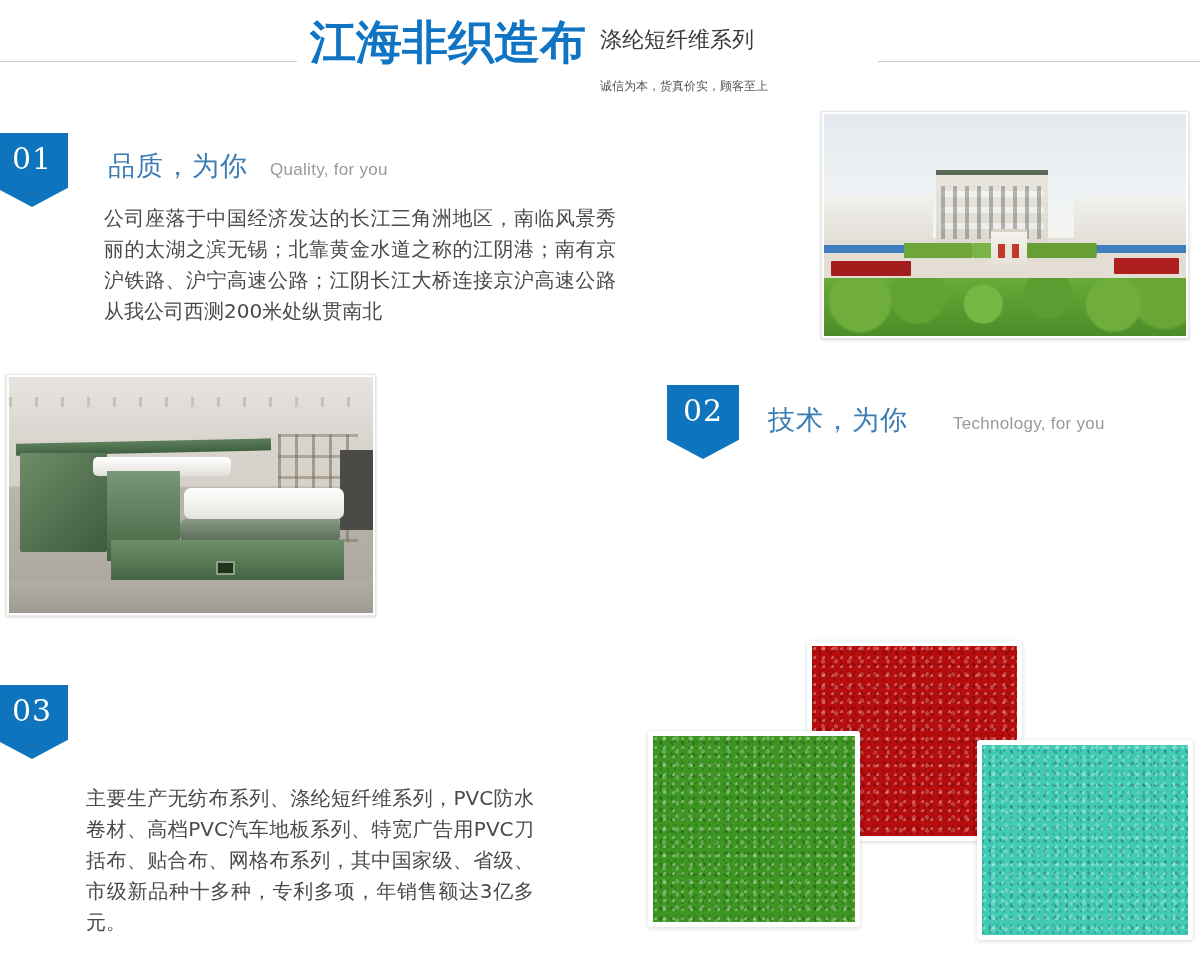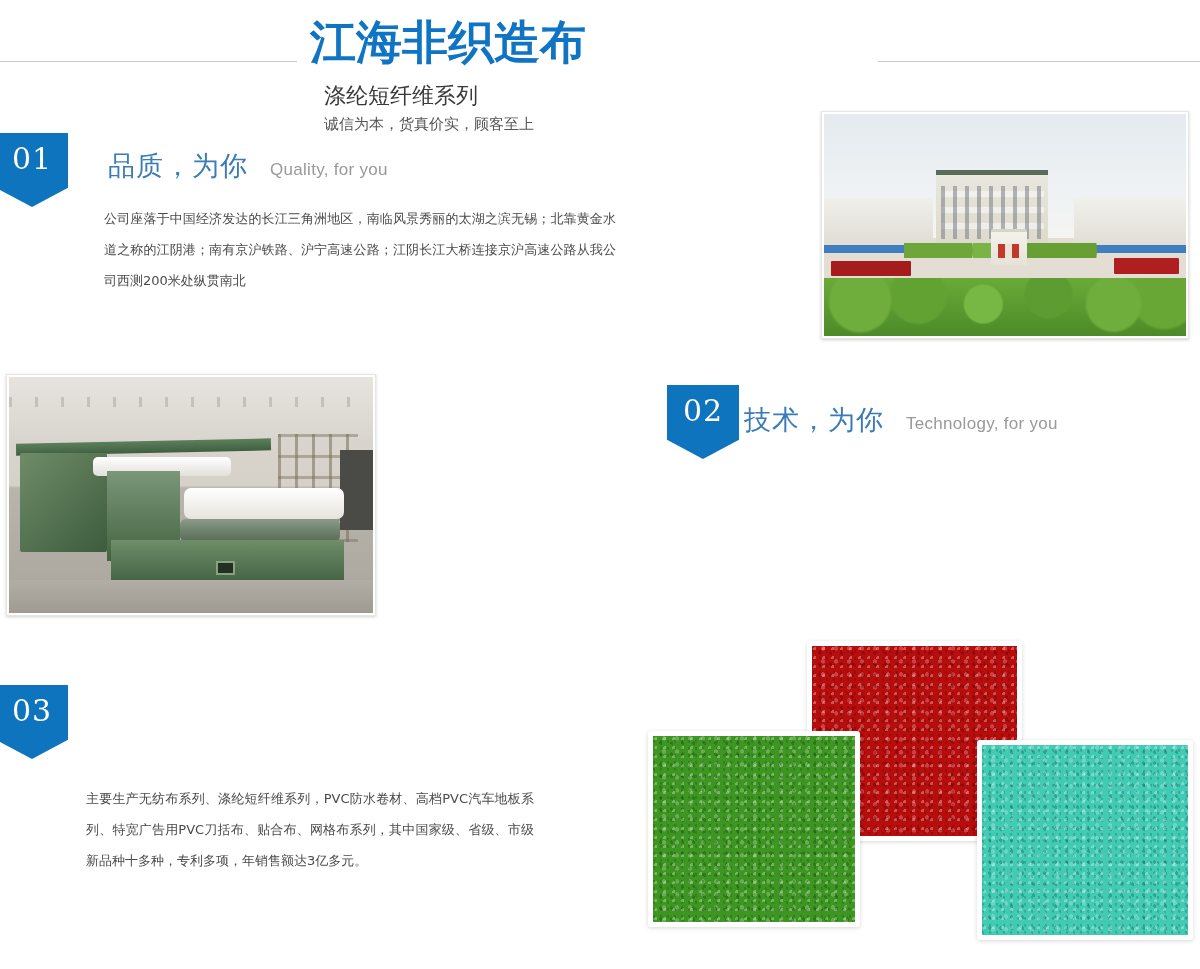--- a/index.html
+++ b/index.html
@@ -18,7 +18,7 @@
   .hdr-rule.left  { left: 0;    width: 297px; }
   .hdr-rule.right { left: 878px; width: 322px; }
 
-  .logo-block { position: absolute; left: 310px; top: 14px; display: flex; align-items: flex-start; flex-direction: column; }
+  .logo-block { position: absolute; left: 310px; top: 14px; display: flex; align-items: flex-start; }
   .logo-cn {
     font-family: "DejaVu Sans", "Liberation Sans", sans-serif;
     font-size: 46px; font-weight: 700; line-height: 1.22;

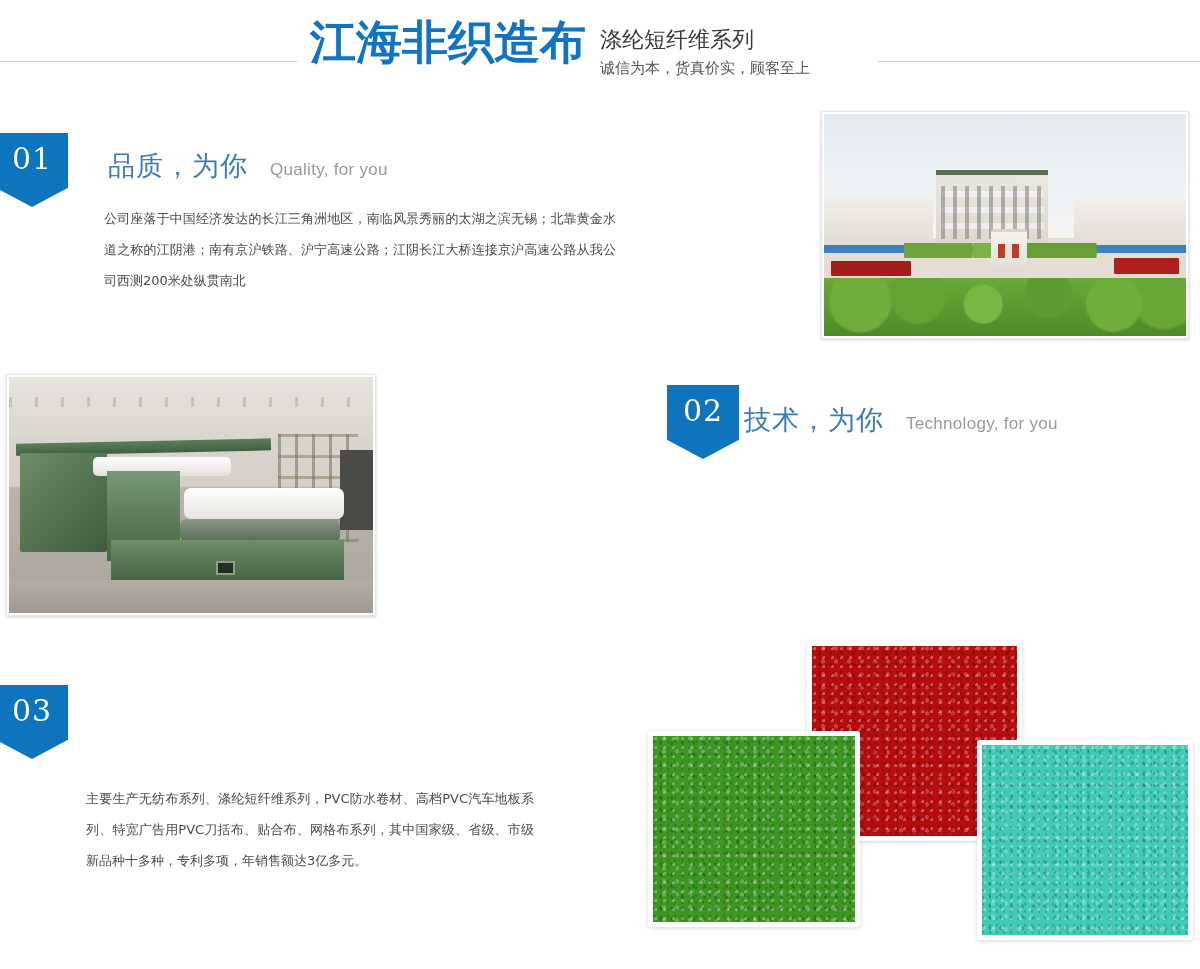--- a/index.html
+++ b/index.html
@@ -31,7 +31,7 @@
   }
   .logo-slogan2 {
     font-family: "DejaVu Sans", "Liberation Sans", sans-serif;
-    font-size: 15px; color: #555; margin-top: 4px; line-height: 1.3; white-space: nowrap;
+    font-size: 12px; color: #555; margin-top: 24px; line-height: 1.3; white-space: nowrap;
   }
 
   

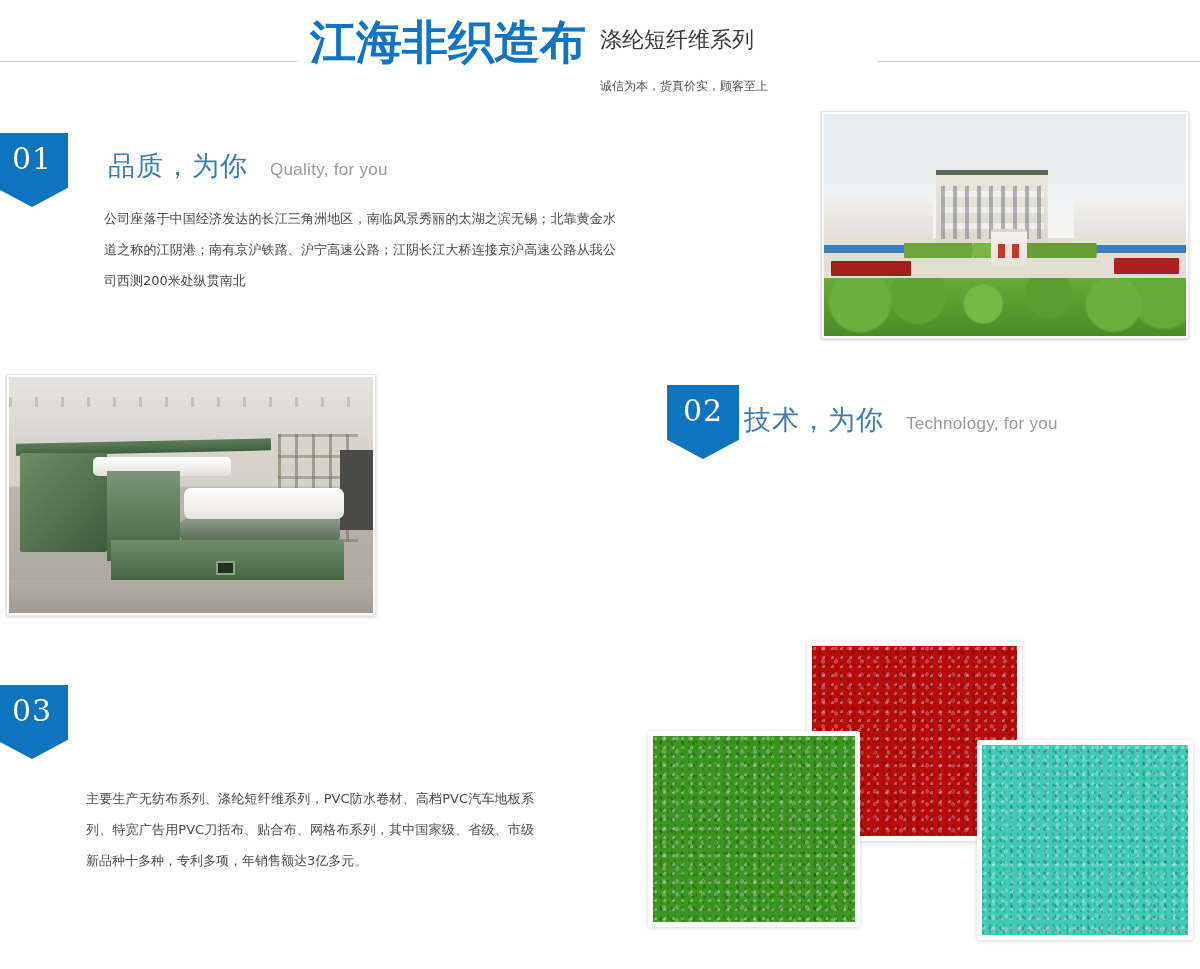--- a/index.html
+++ b/index.html
@@ -57,7 +57,7 @@
   .sec-body {
     position: absolute;
     font-family: "DejaVu Sans", "Liberation Sans", sans-serif;
-    font-size: 13px; color: #4a4a4a; line-height: 31px; text-align: justify;
+    font-size: 20px; color: #4a4a4a; line-height: 31px; text-align: justify;
   }
 
   

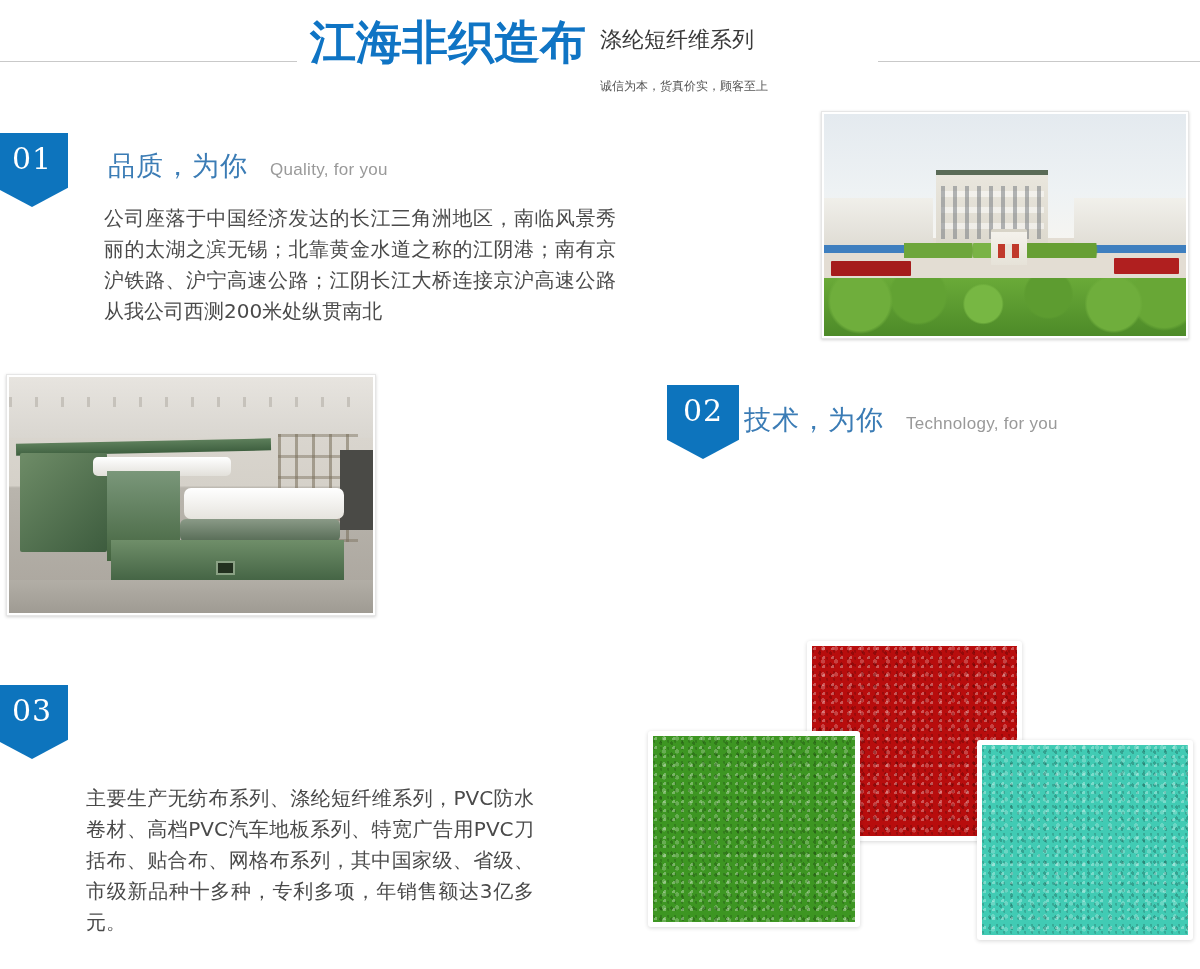--- a/index.html
+++ b/index.html
@@ -207,7 +207,7 @@
   <div class="badge" style="left:667px; top:385px;">
     <span>02</span>
   </div>
-  <div class="sec-title" style="left:744px; top:402px;">
+  <div class="sec-title" style="left:768px; top:402px;gap:23px;">
     <span class="cn">技术，为你</span>
     <span class="en">Technology, for you</span>
   </div>

